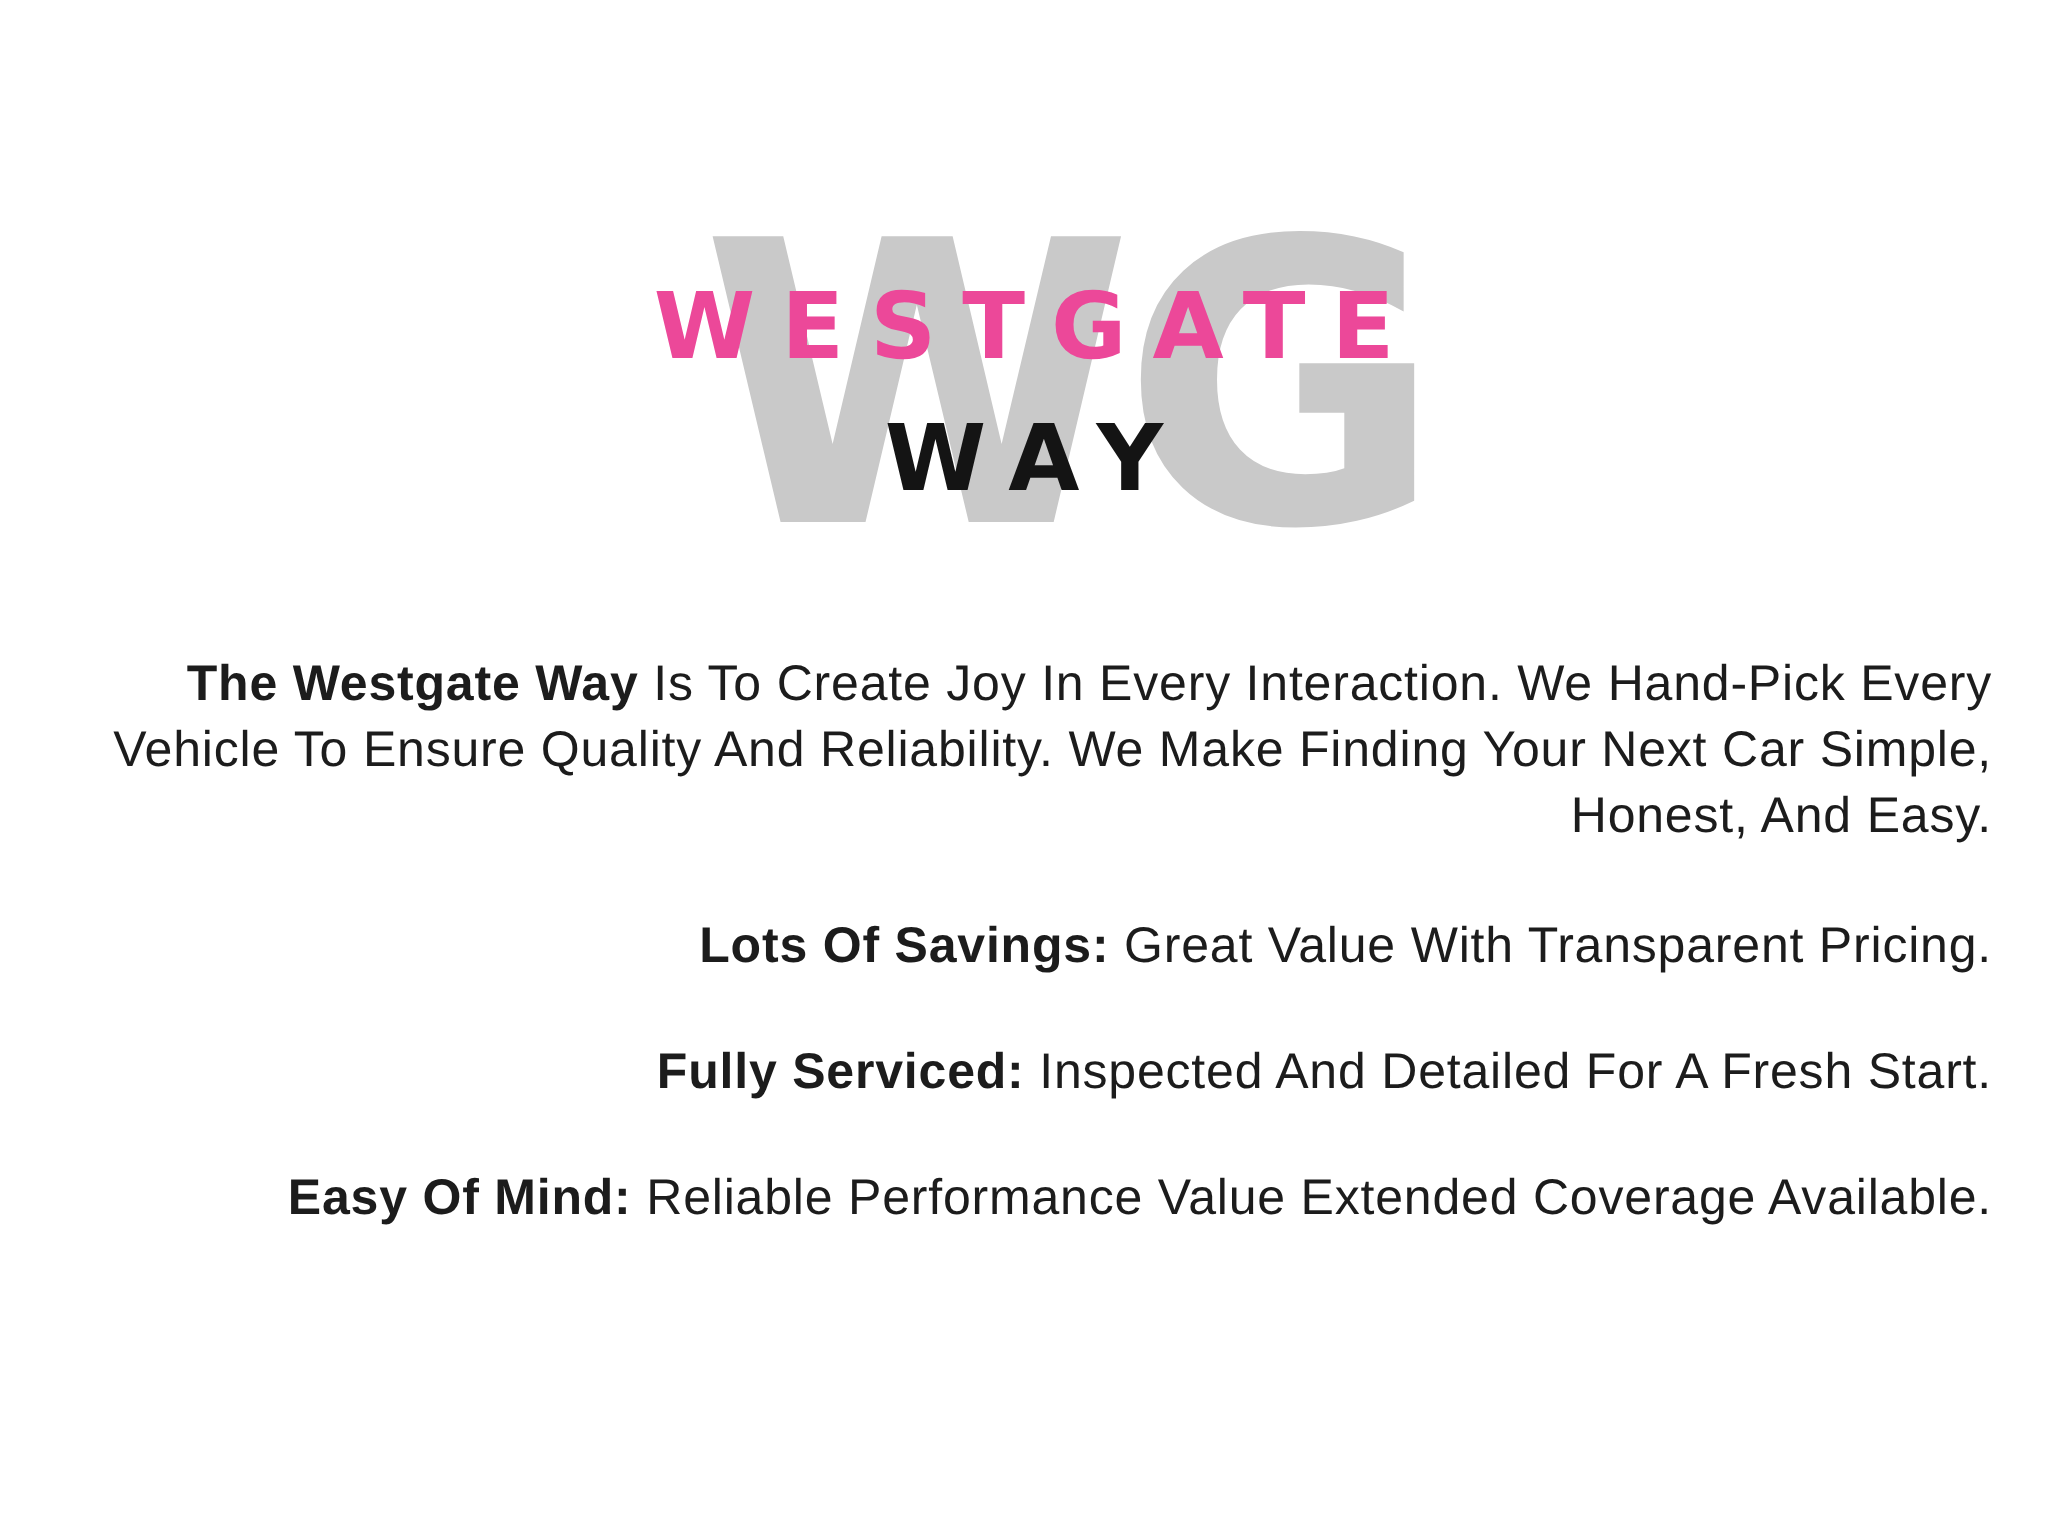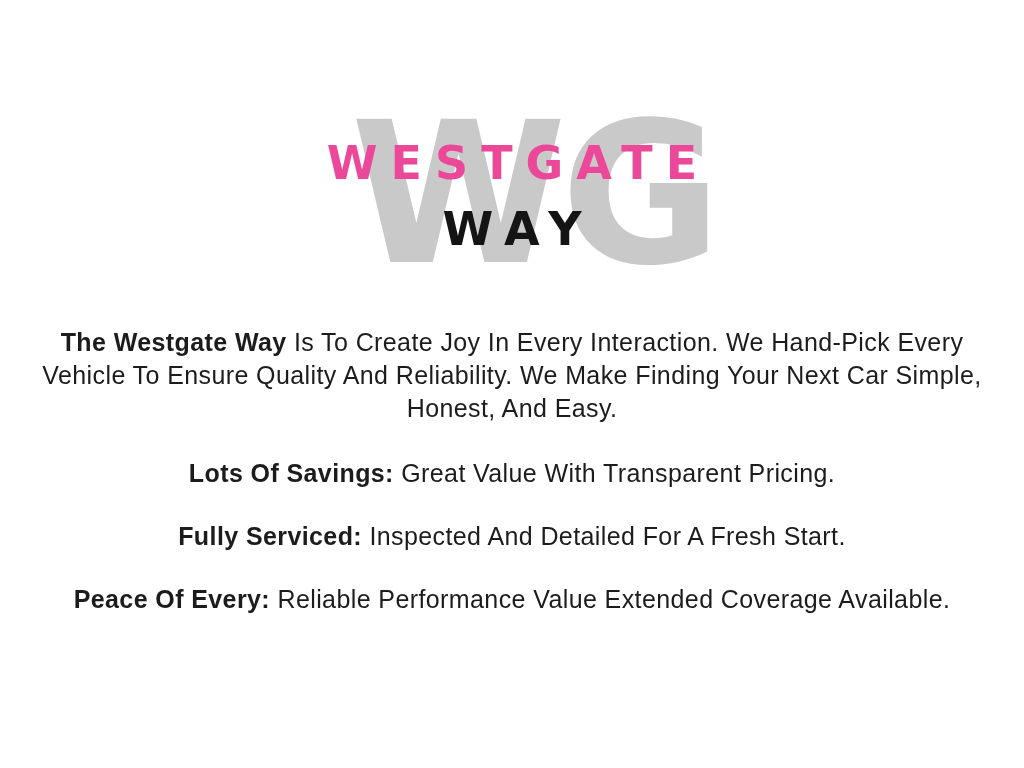--- a/index.html
+++ b/index.html
@@ -94,6 +94,7 @@
     letter-spacing: 0.4px;
     color: #1c1c1c;
     margin: 0 0 30px 0;
+    text-align: right;
   }
 
   .para:last-child {

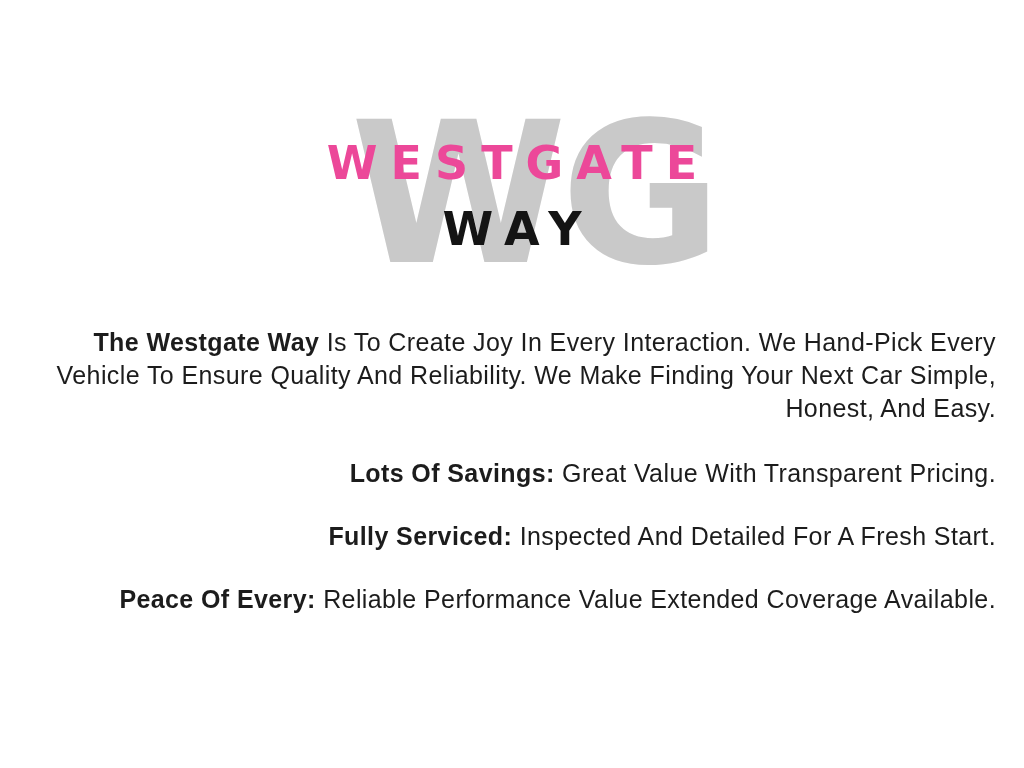--- a/index.html
+++ b/index.html
@@ -135,7 +135,7 @@
     </p>
 
     <p class="para">
-      <span class="lead">Peace Of Every:</span><span> Reliable Performance Value Extended Coverage Available.</span>
+      <span class="lead">Easy Of Mind:</span><span> Reliable Performance Value Extended Coverage Available.</span>
     </p>
 
   </div>

